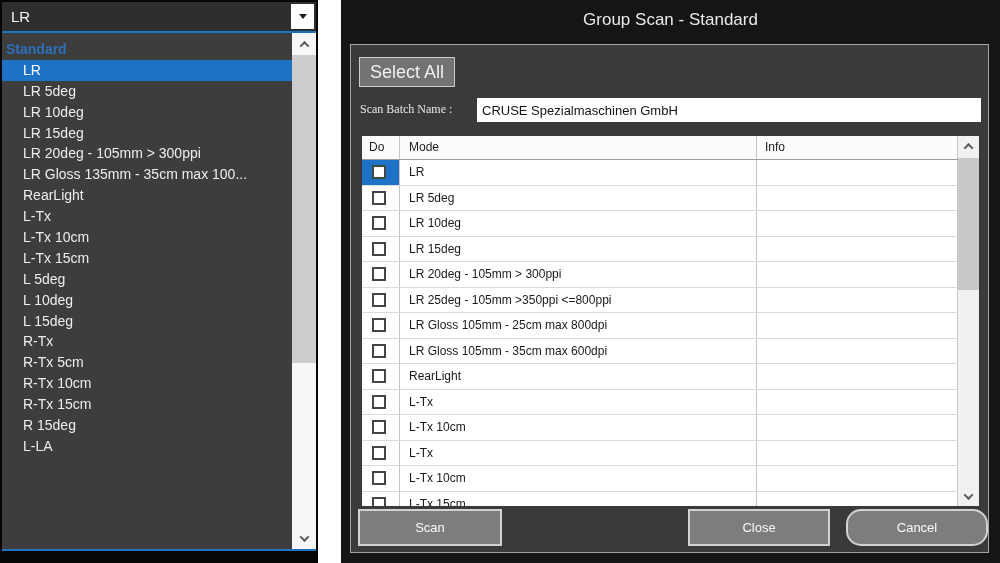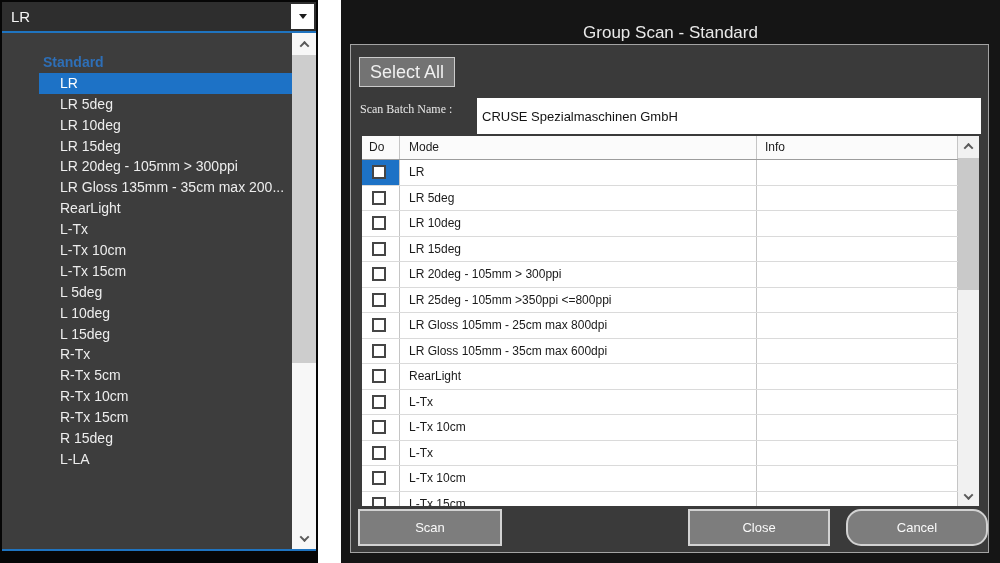--- a/index.html
+++ b/index.html
@@ -37,7 +37,7 @@
   
   .dialog { position:absolute; left:341px; top:0; width:659px; height:563px; background:#151515; }
   .titlebar { position:absolute; left:0; top:0; right:0; height:40px; display:flex; align-items:center;
-              justify-content:center; color:#e9e9e9; font-size:17px;margin-top:13px; }
+              justify-content:center; color:#e9e9e9; font-size:17px; }
   .panel { position:absolute; left:9px; top:44px; width:639px; height:509px; background:#3a3a3a;
            border:1px solid #a3a3a3; }
   .select-all { position:absolute; left:18px; top:57px; width:96px; height:30px; background:#737373;

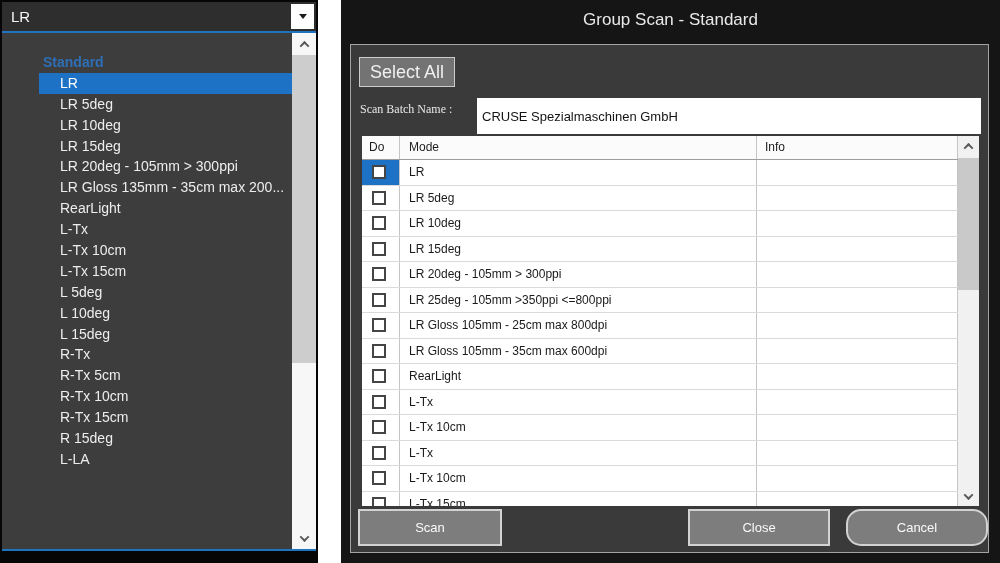--- a/index.html
+++ b/index.html
@@ -17,7 +17,7 @@
   .accent-line { position:absolute; left:2px; right:2px; top:31px; height:2px; background:#1f74c0; }
   .list-wrap { position:absolute; left:2px; right:2px; top:33px; height:518px; background:#3d3d3d;
                border-bottom:2px solid #1f74c0; }
-  .list-items { position:absolute; left:0; top:19px; right:24px;margin-left:37px; }
+  .list-items { position:absolute; left:0; top:6px; right:24px; }
   .list-item { height:20.9px; line-height:20.9px; font-size:14px; color:#ededed; padding-left:21px;
                white-space:nowrap; overflow:hidden; cursor:default; }
   .list-item.group { color:#2e6fb7; font-weight:bold; padding-left:4px; }

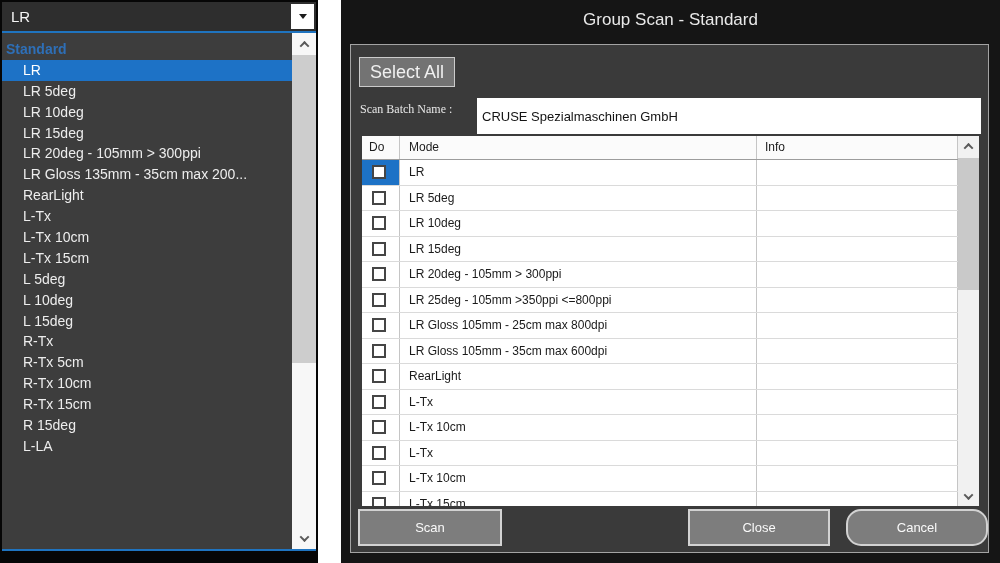--- a/index.html
+++ b/index.html
@@ -45,7 +45,7 @@
                 font-family:"Liberation Sans", sans-serif; cursor:pointer; }
   .batch-label { position:absolute; left:19px; top:97px; height:24px; line-height:24px;
                  color:#e8e8e8; font-size:12px;font-family:Liberation Serif, serif; }
-  .batch-input { position:absolute; left:136px; top:98px; width:504px; height:36px; background:#ffffff;
+  .batch-input { position:absolute; left:136px; top:98px; width:504px; height:24px; background:#ffffff;
                  border:none; outline:none; font-size:13px; color:#141414; padding:0 5px;
                  font-family:"Liberation Sans", sans-serif; }
 

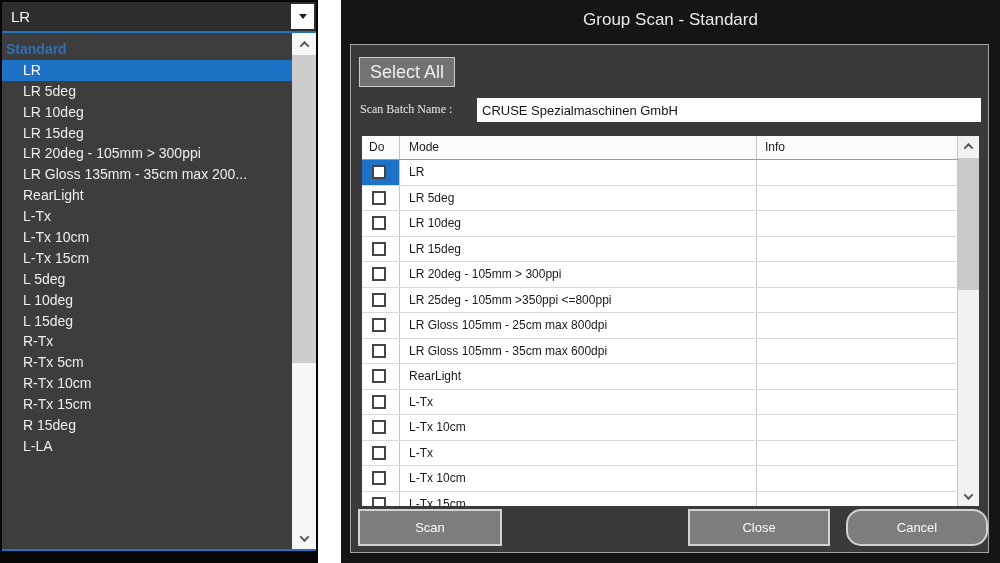--- a/index.html
+++ b/index.html
@@ -95,7 +95,7 @@
         <div class="list-item">LR 10deg</div>
         <div class="list-item">LR 15deg</div>
         <div class="list-item">LR 20deg - 105mm &gt; 300ppi</div>
-        <div class="list-item">LR Gloss 135mm - 35cm max 200...</div>
+        <div class="list-item">LR Gloss 135mm - 35cm max 100...</div>
         <div class="list-item">RearLight</div>
         <div class="list-item">L-Tx</div>
         <div class="list-item">L-Tx 10cm</div>

